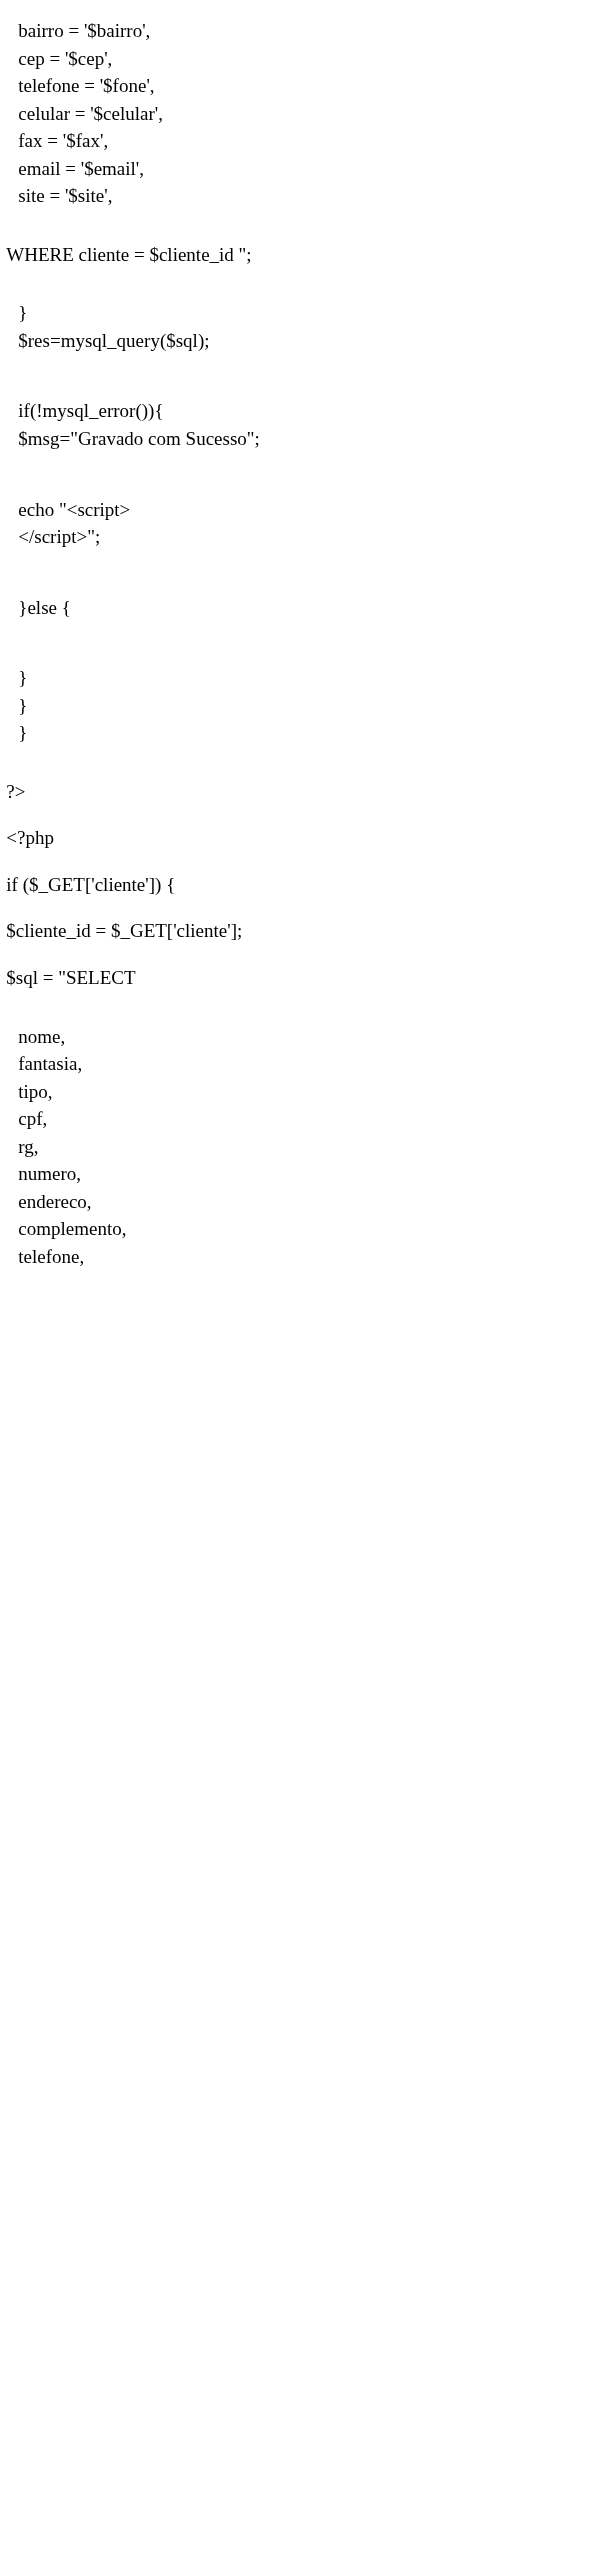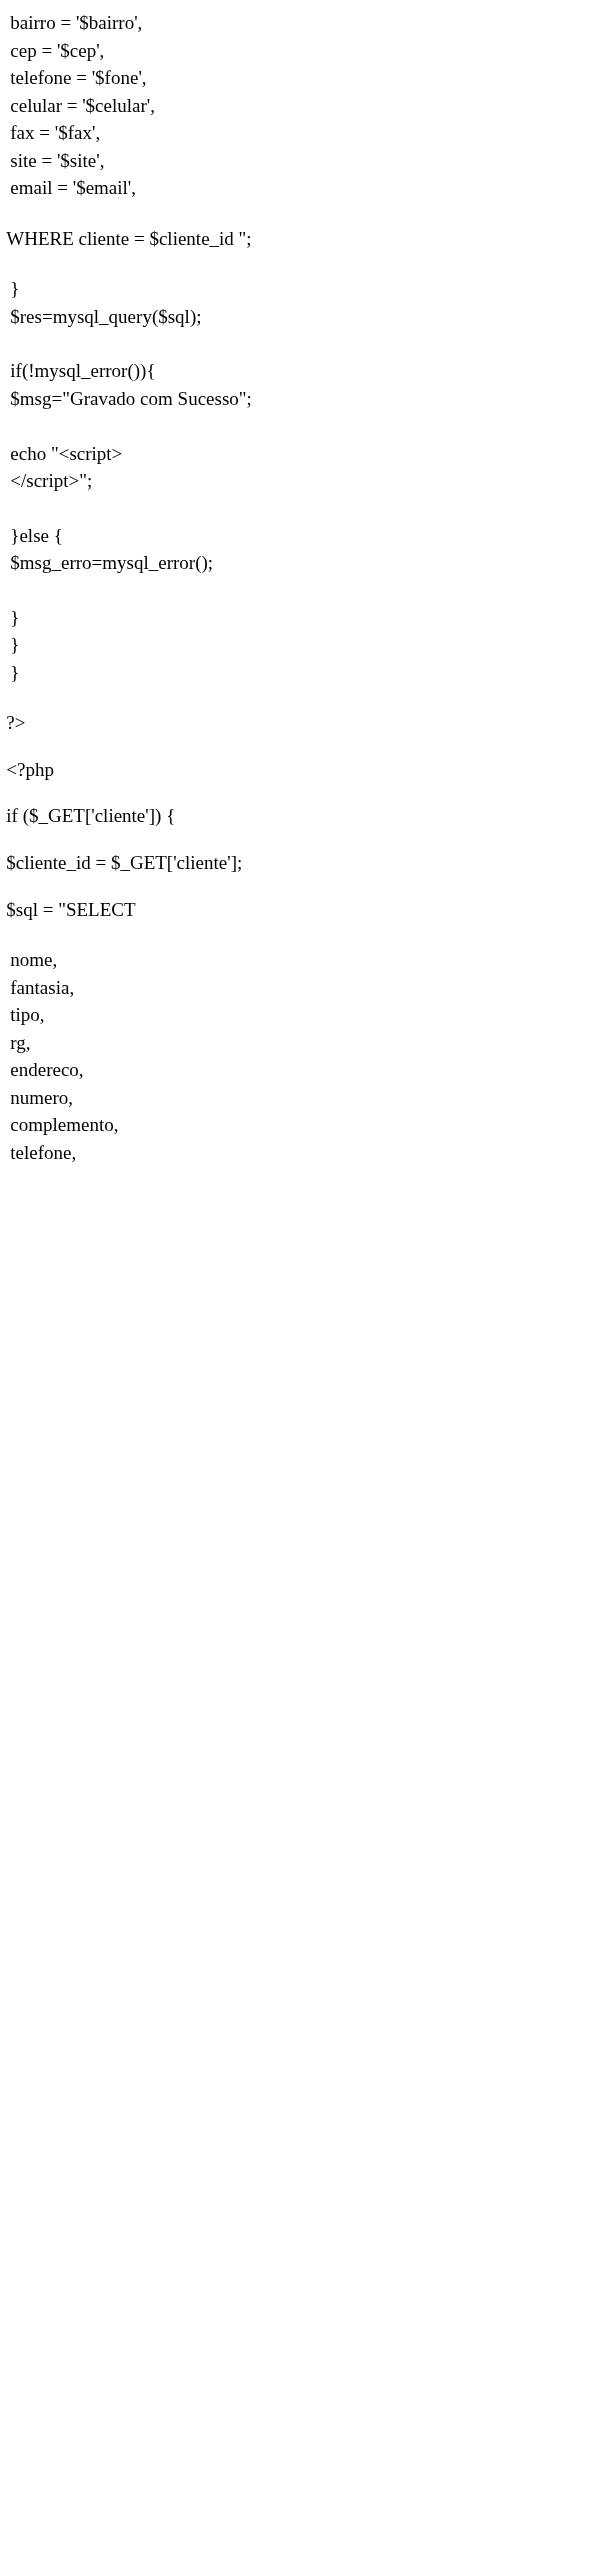--- a/index.html
+++ b/index.html
@@ -20,7 +20,7 @@
     white-space: pre;
   }
   .block {
-    margin: 4px;
+    margin: 12px;
   }
   .gap {
     height: 1em;

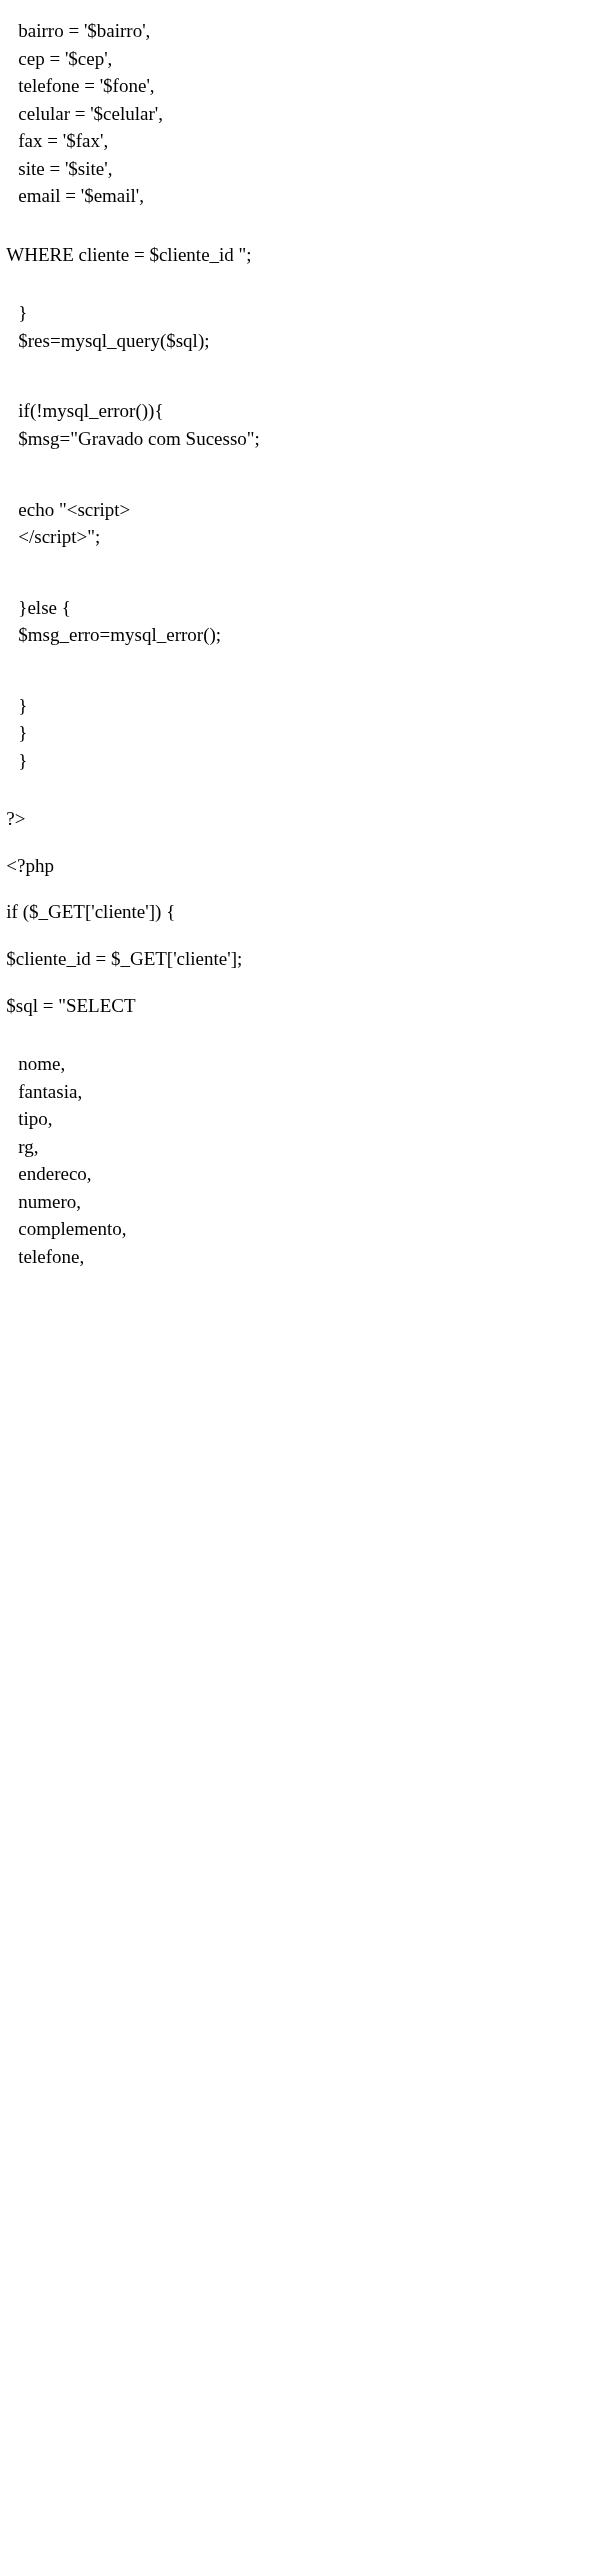--- a/index.html
+++ b/index.html
@@ -35,8 +35,8 @@
   <div class="line">telefone = '$fone',</div>
   <div class="line">celular = '$celular',</div>
   <div class="line">fax = '$fax',</div>
+  <div class="line">email = '$email',</div>
   <div class="line">site = '$site',</div>
-  <div class="line">email = '$email',</div>
 </div>
 
 <div class="gap"></div>

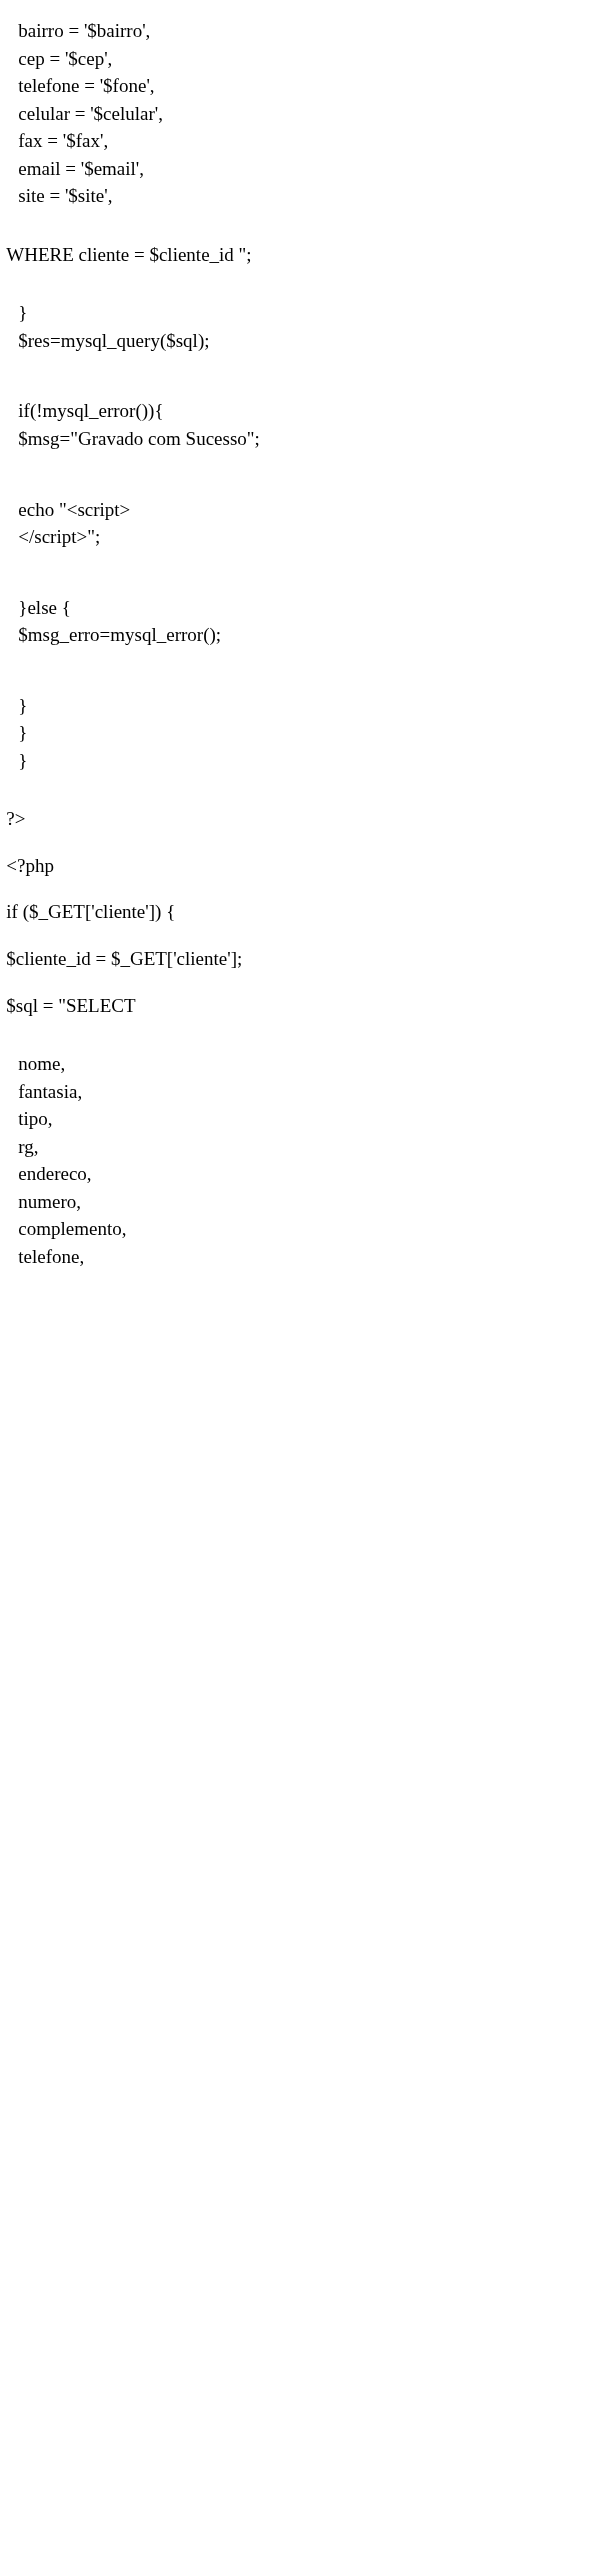--- a/index.html
+++ b/index.html
@@ -68,7 +68,6 @@
 
 <div class="block">
   <div class="line">}else {</div>
-  <div class="line">$msg_erro=mysql_error();</div>
 </div>
 
 <div class="gap"></div>

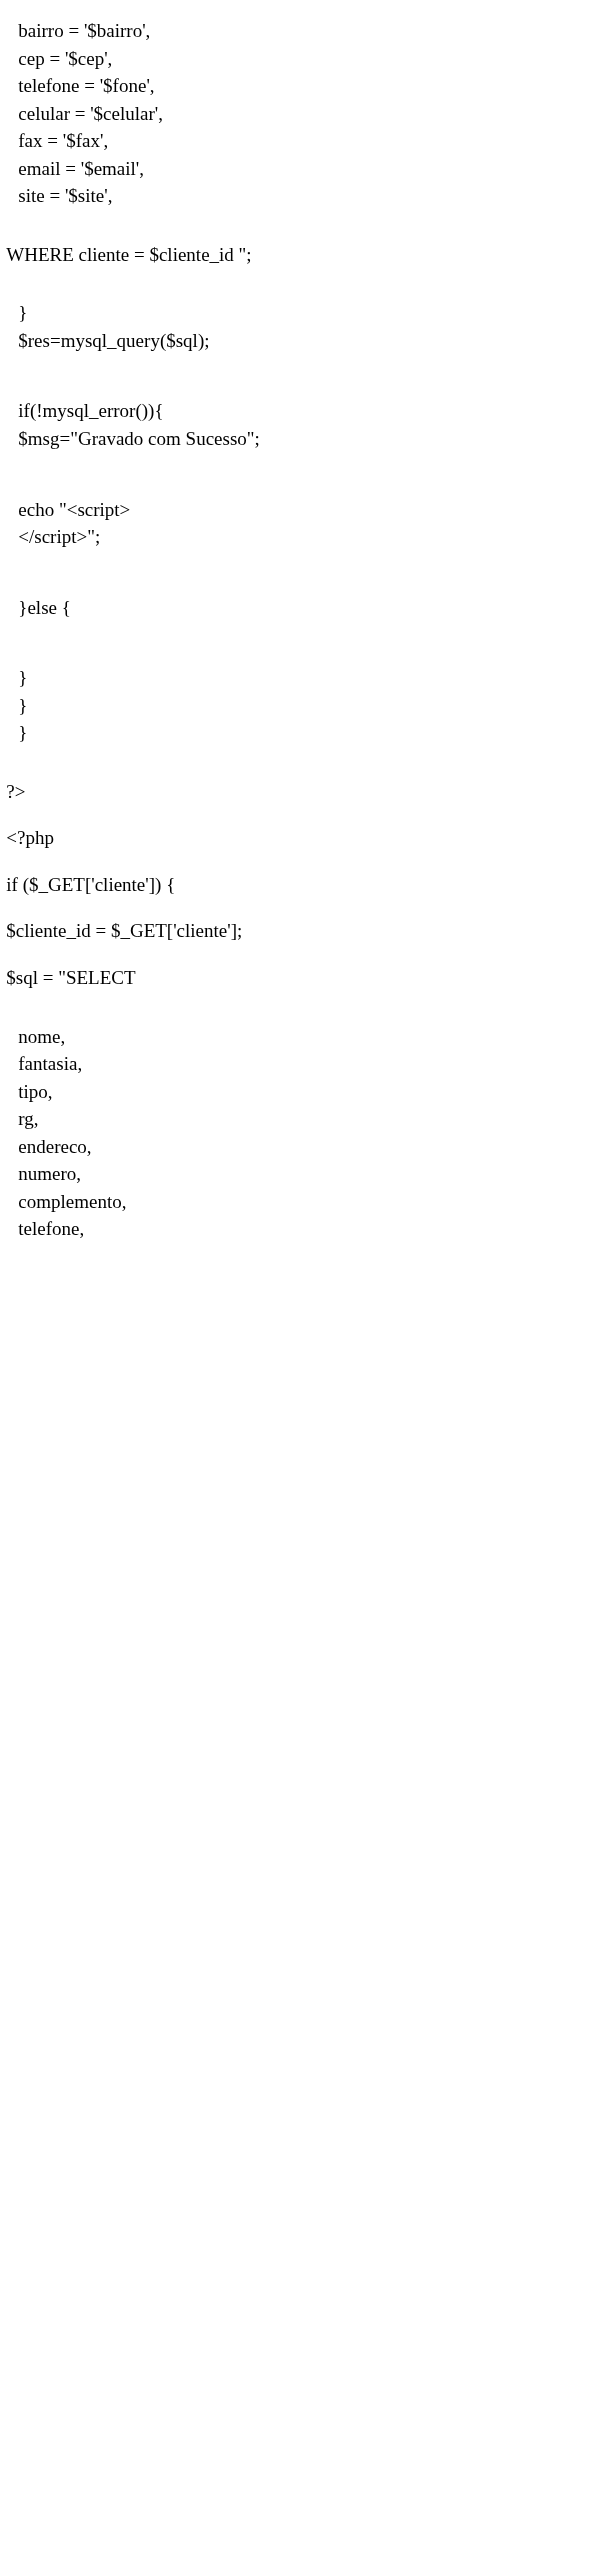--- a/index.html
+++ b/index.html
@@ -104,6 +104,7 @@
   <div class="line">nome,</div>
   <div class="line">fantasia,</div>
   <div class="line">tipo,</div>
+  <div class="line">cpf,</div>
   <div class="line">rg,</div>
   <div class="line">endereco,</div>
   <div class="line">numero,</div>

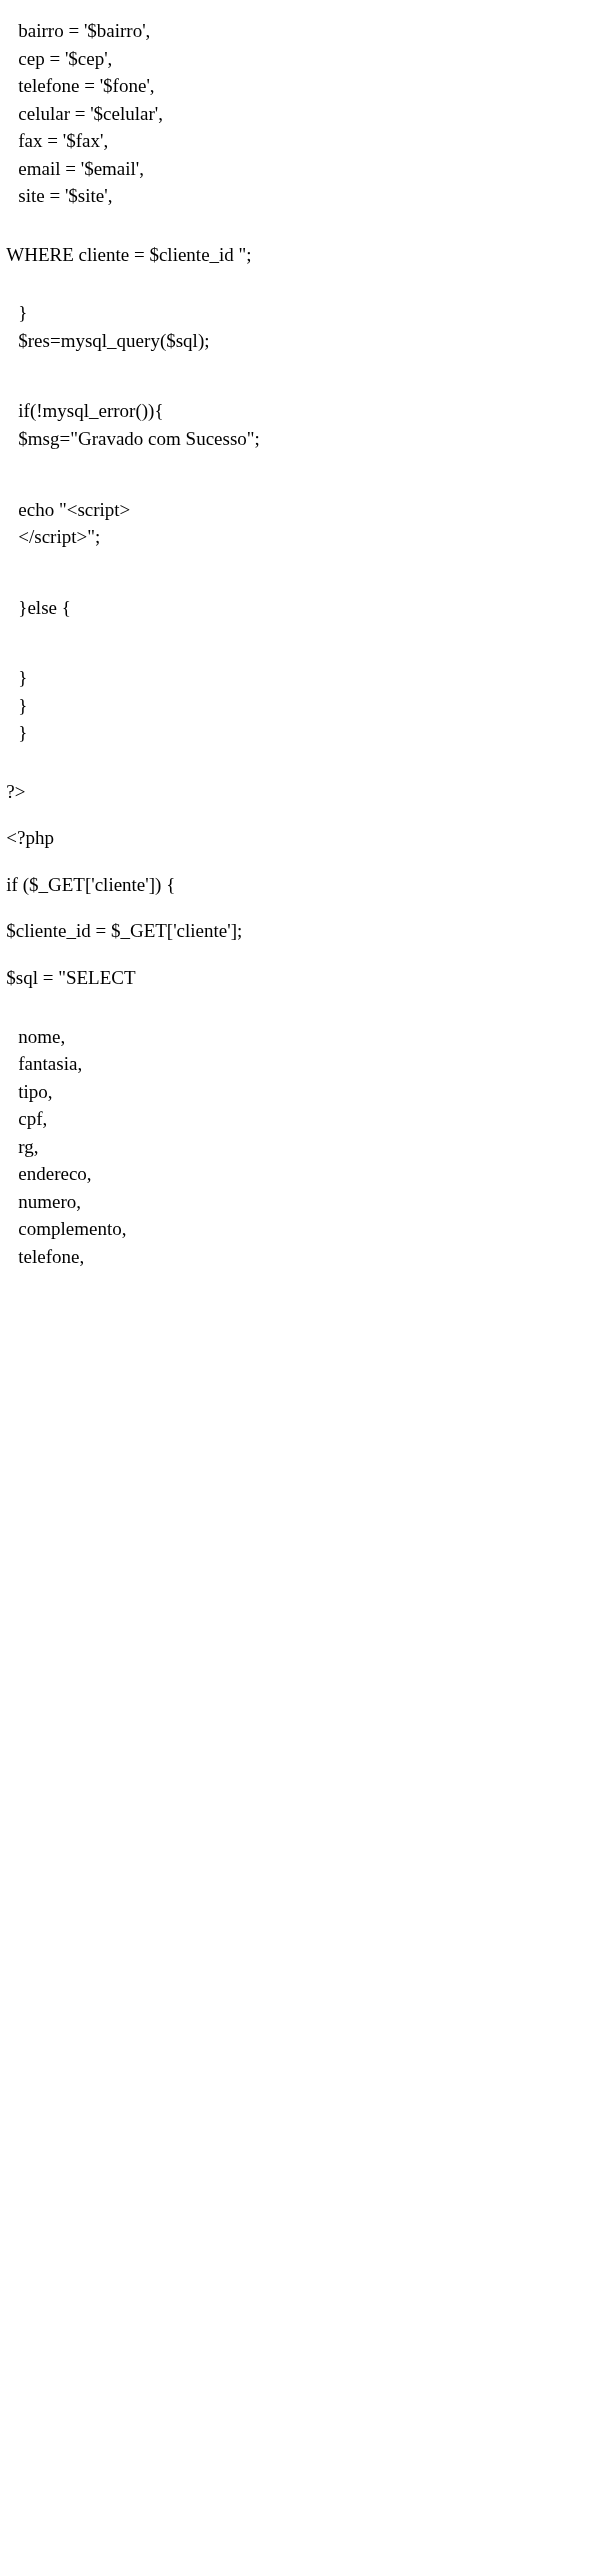--- a/index.html
+++ b/index.html
@@ -106,8 +106,8 @@
   <div class="line">tipo,</div>
   <div class="line">cpf,</div>
   <div class="line">rg,</div>
+  <div class="line">numero,</div>
   <div class="line">endereco,</div>
-  <div class="line">numero,</div>
   <div class="line">complemento,</div>
   <div class="line">telefone,</div>
 </div>

